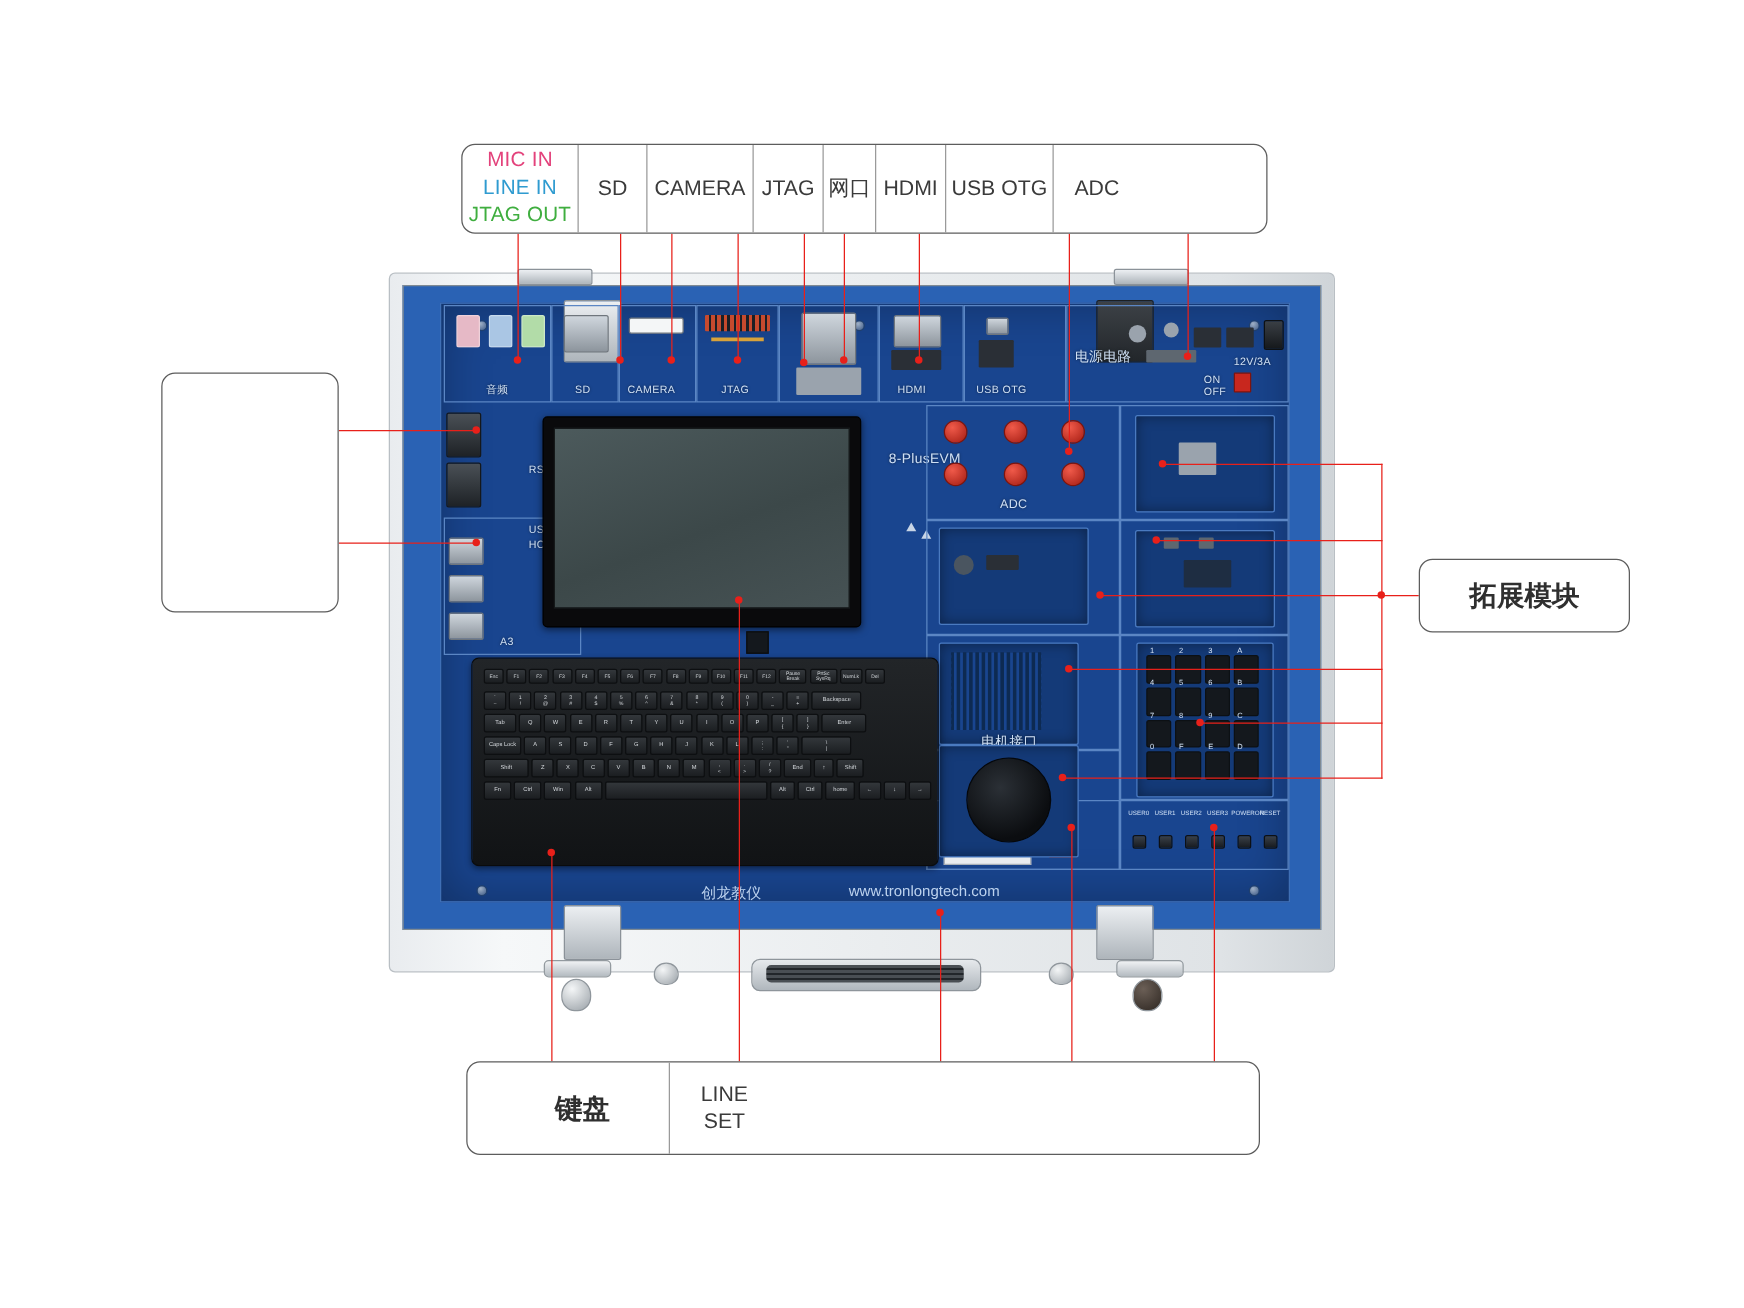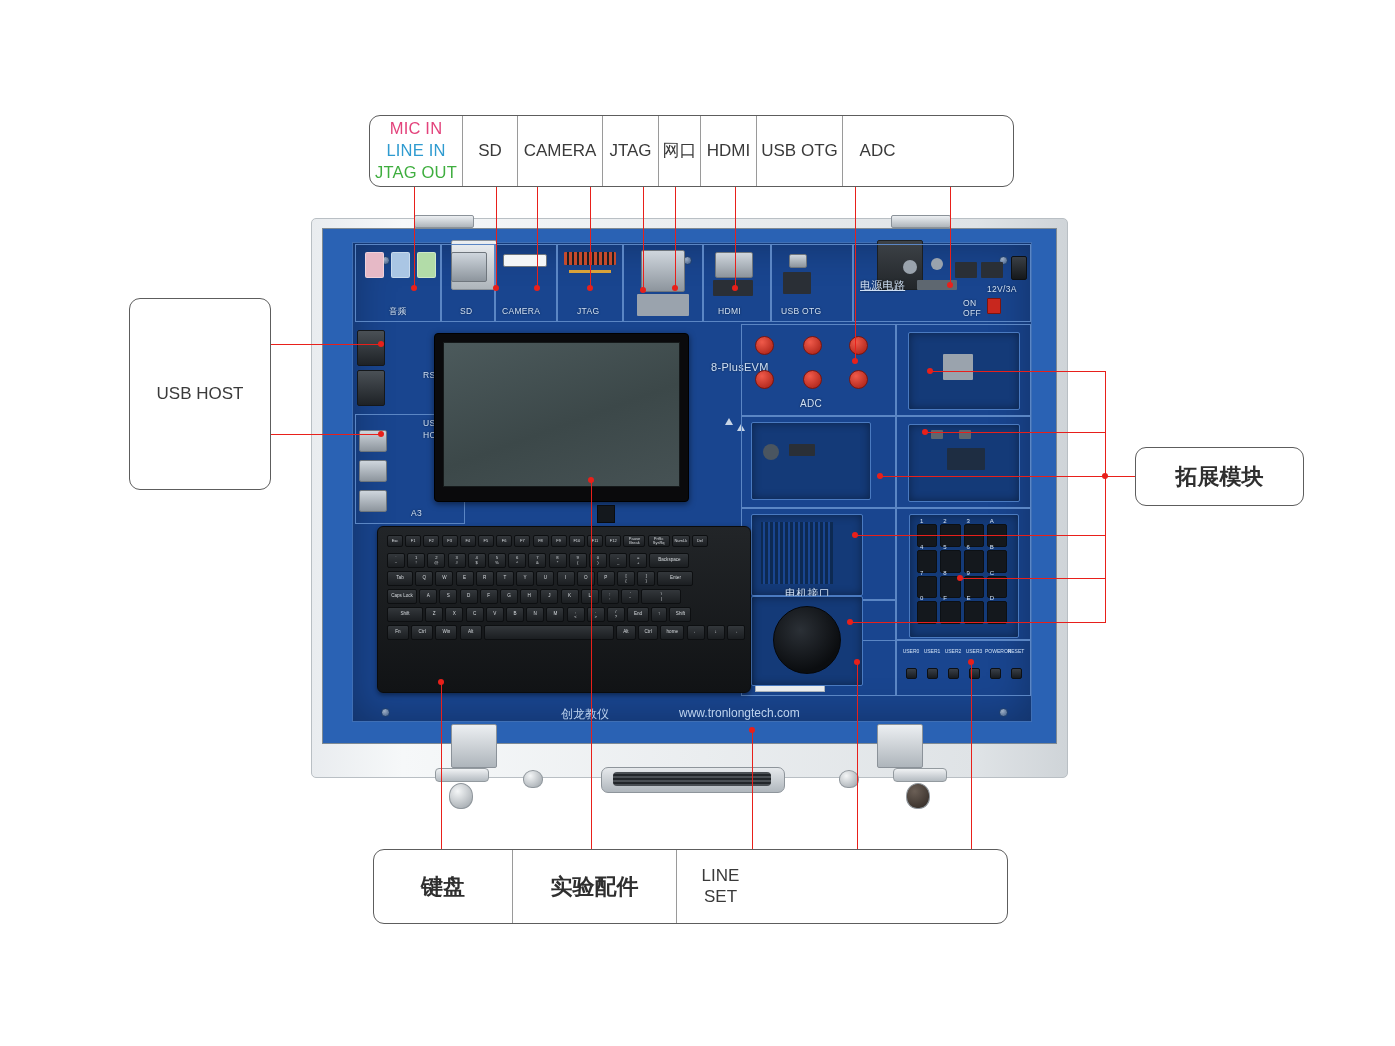--- a/index.html
+++ b/index.html
@@ -231,7 +231,7 @@
   <div class="slk" style="left:470px;top:88px;">USB OTG</div>
 
   <div class="sec" style="left:542px;top:26px;width:178px;height:78px;"></div>
-  <div class="slk big2" style="left:549px;top:60px;text-decoration:underline;">电源电路</div>
+  <div class="slk big2" style="left:549px;top:60px;">电源电路</div>
   <div class="chip g" style="left:592px;top:42px;width:14px;height:14px;border-radius:50%;"></div>
   <div class="chip g" style="left:620px;top:40px;width:12px;height:12px;border-radius:50%;"></div>
   <div class="chip" style="left:644px;top:44px;width:22px;height:16px;"></div>

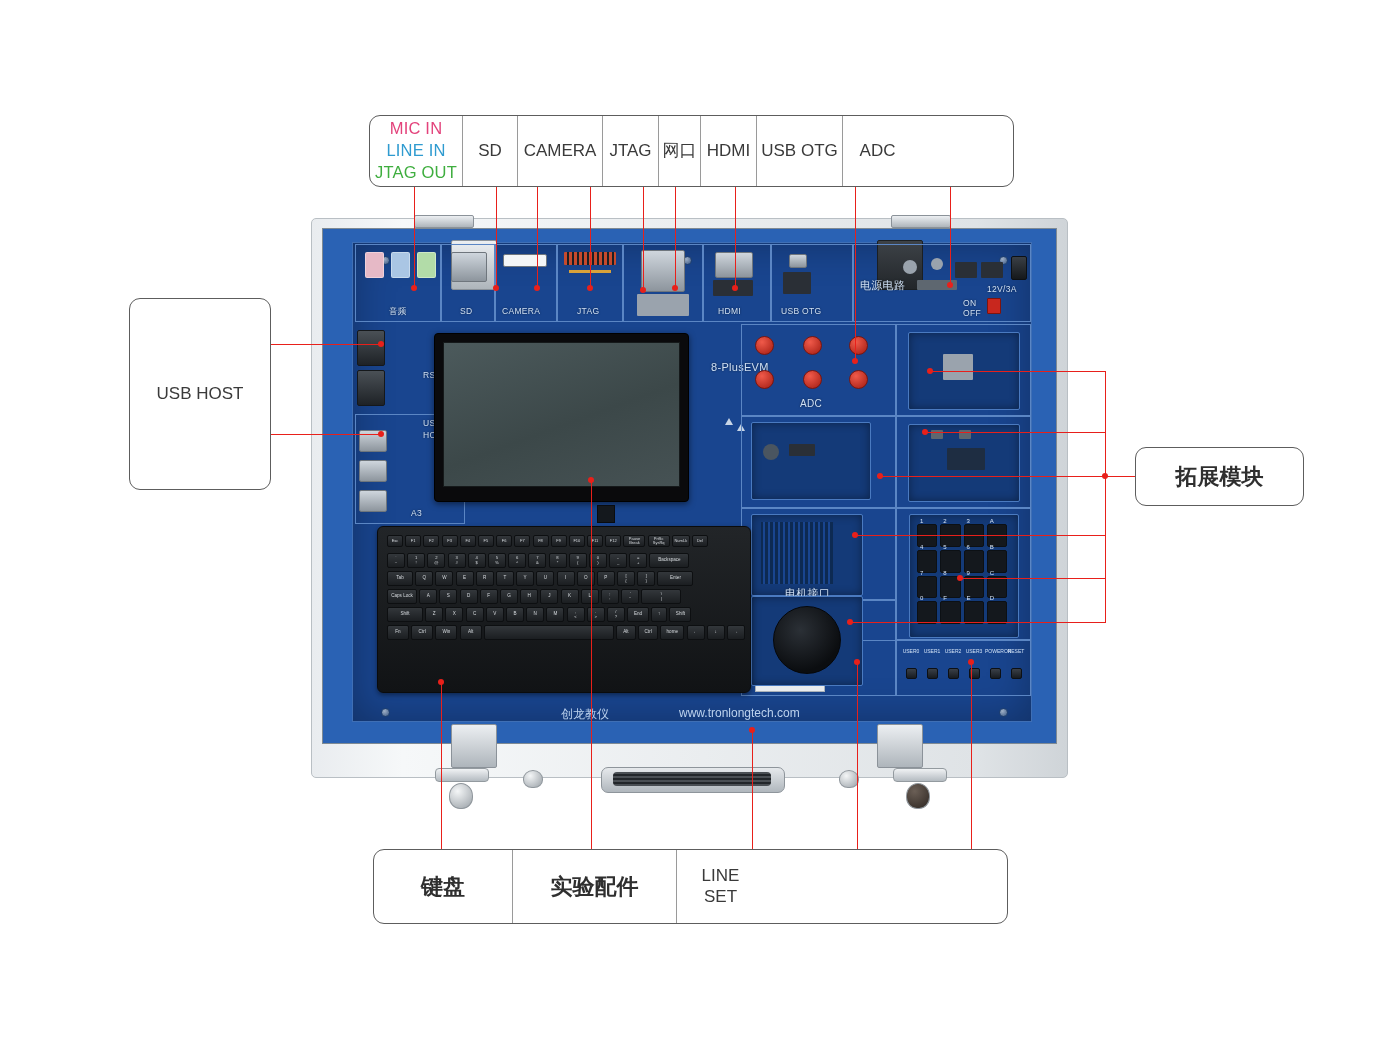--- a/index.html
+++ b/index.html
@@ -146,9 +146,6 @@
 </div>
 
 <div class="callout" id="left-box" style="left:129px;top:298px;width:142px;height:192px;flex-direction:column;">
-  <div class="vcell">
-    <span>USB HOST</span>
-    </div>
 </div>
 
 <div class="callout" id="right-box" style="left:1135px;top:447px;width:169px;height:59px;">

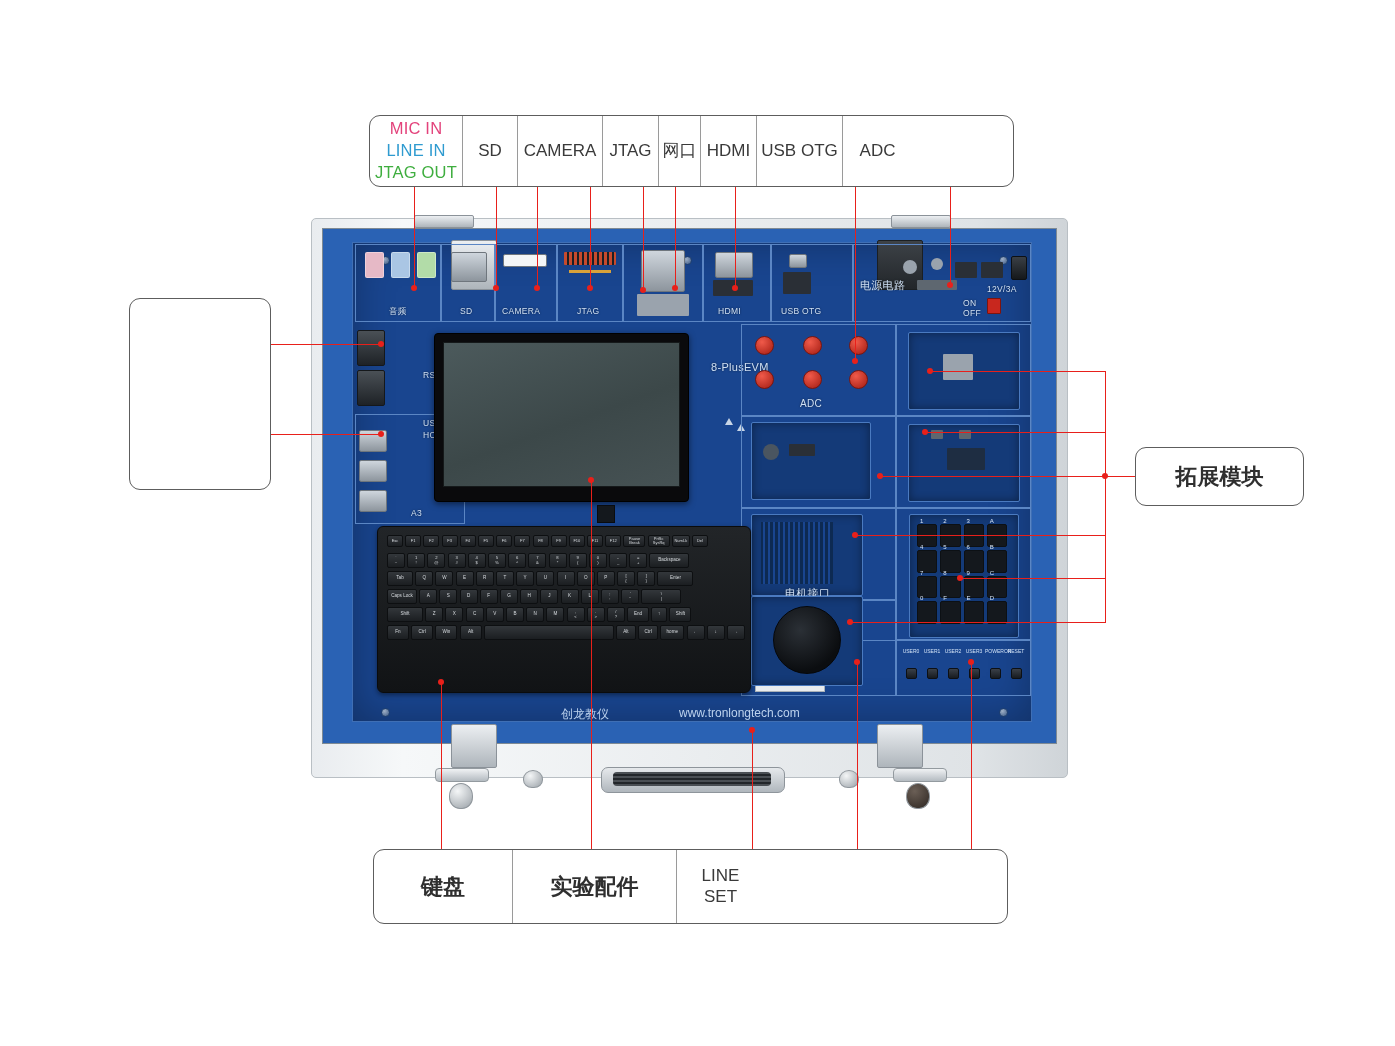--- a/index.html
+++ b/index.html
@@ -249,7 +249,7 @@
   <div class="metal" style="left:48px;top:212px;width:26px;height:20px;"></div>
   <div class="metal" style="left:48px;top:242px;width:26px;height:20px;"></div>
   <div class="metal" style="left:48px;top:272px;width:26px;height:20px;"></div>
-  <div class="slk" style="left:100px;top:290px;">A3</div>
+  <div class="slk" style="left:89px;top:290px;">A3</div>
 
   <div class="slk big2" style="left:400px;top:143px;">8-PlusEVM</div>
   <div class="tri" style="left:414px;top:200px;"></div>

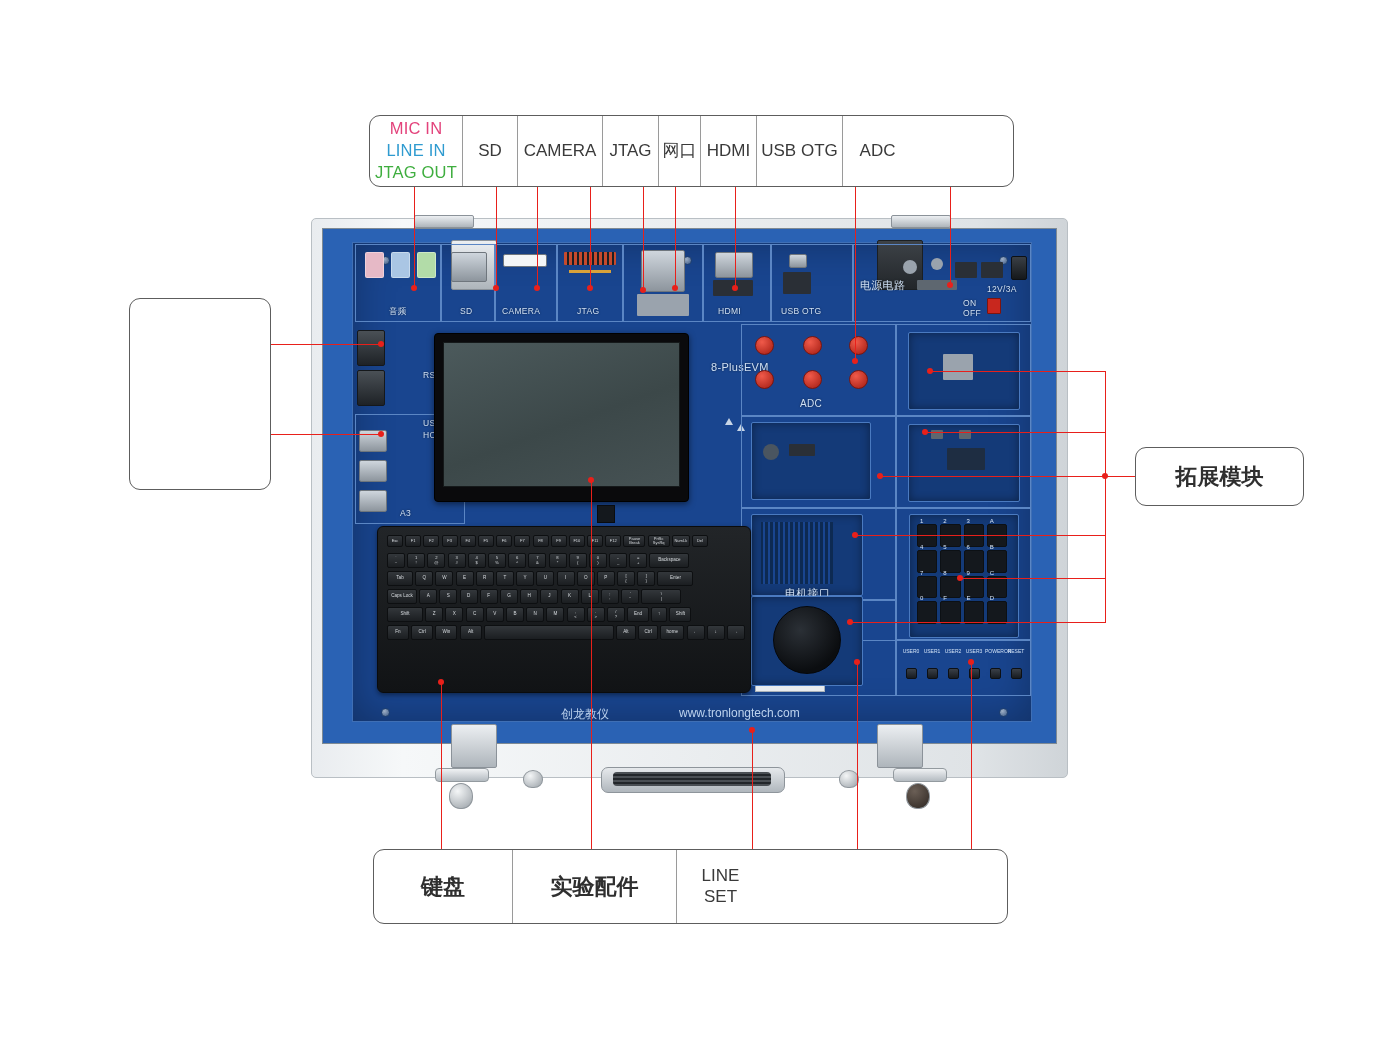--- a/index.html
+++ b/index.html
@@ -154,7 +154,7 @@
     </div>
 </div>
 
-<div class="callout" id="bottom-bar" style="left:373px;top:849px;width:635px;height:75px;">
+<div class="callout" id="bottom-bar" style="left:373px;top:849px;width:635px;height:75px;padding-left:23px;">
   <div class="cell big" style="width:138px;">
     <span>键盘</span>
     </div>

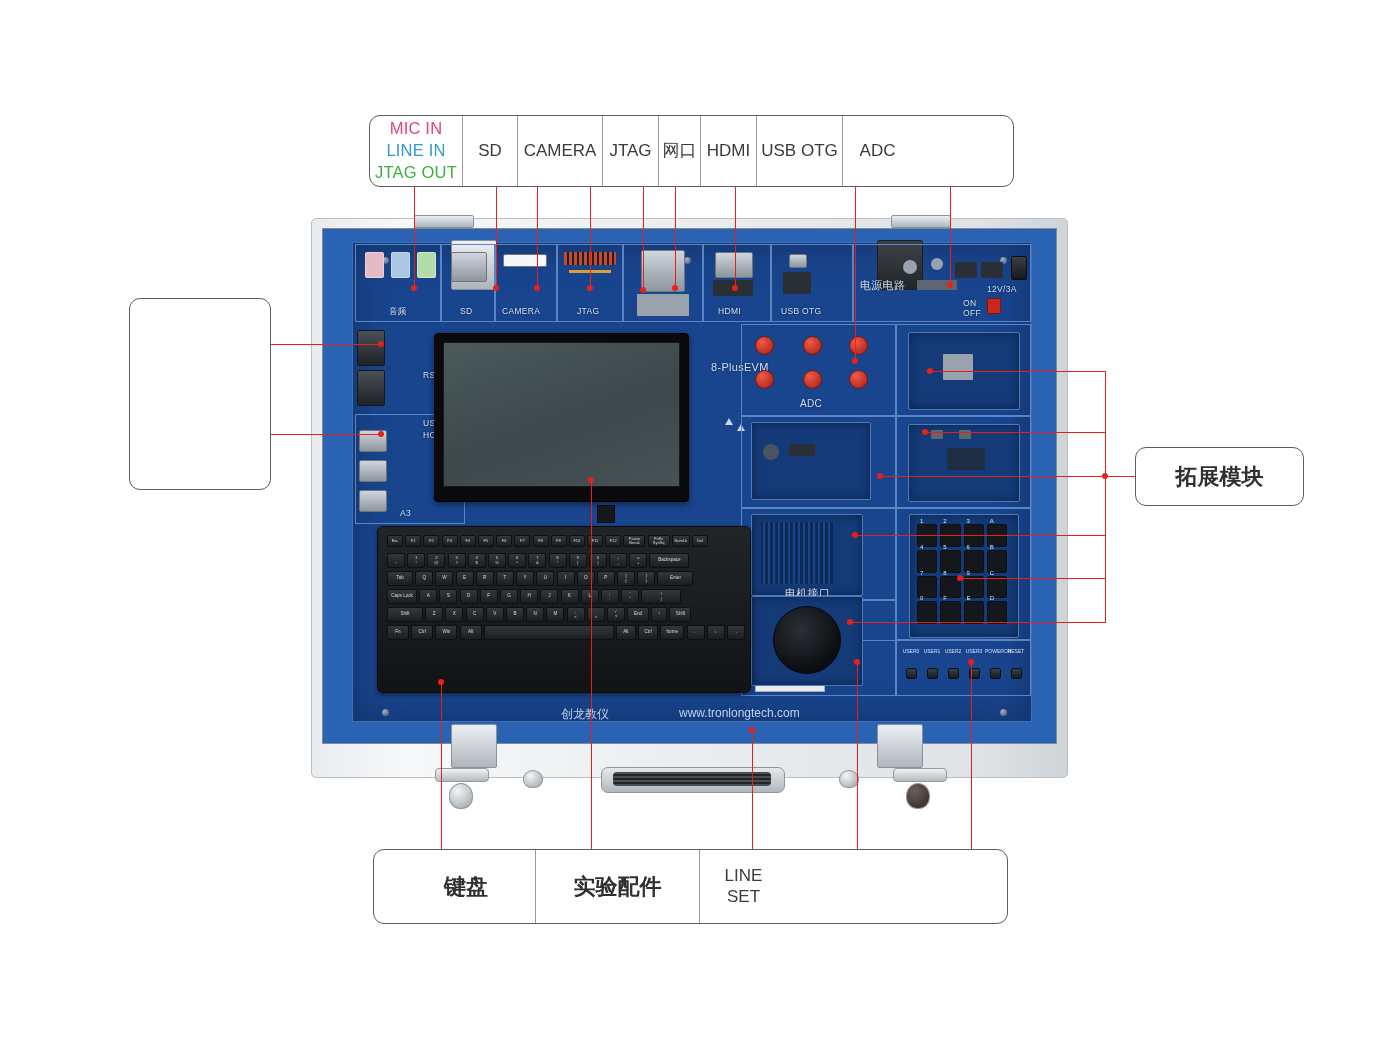--- a/index.html
+++ b/index.html
@@ -157,9 +157,6 @@
 <div class="callout" id="bottom-bar" style="left:373px;top:849px;width:635px;height:75px;padding-left:23px;">
   <div class="cell big" style="width:138px;">
     <span>键盘</span>
-    </div>
-  <div class="cell big" style="width:164px;">
-    <span>实验配件</span>
     </div>
   <div class="cell" style="width:88px;flex-direction:column;font-size:17px;">
     <span>LINE</span>

